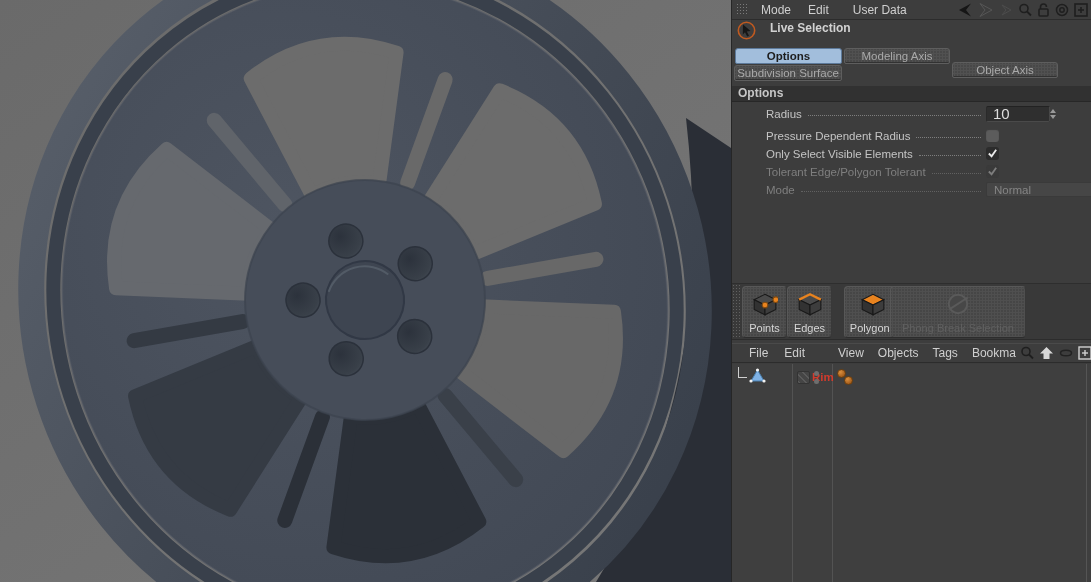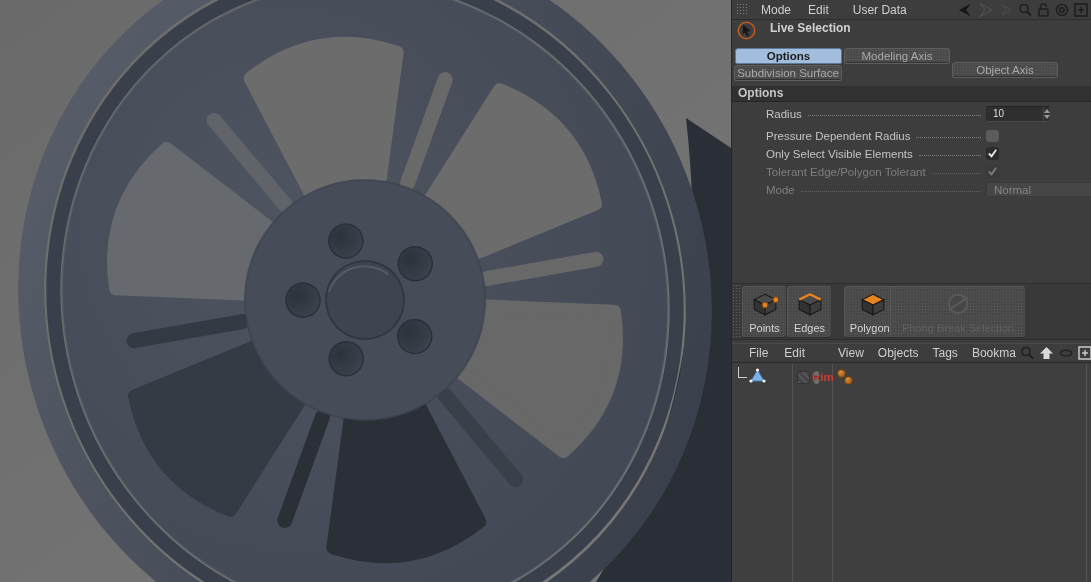--- a/index.html
+++ b/index.html
@@ -55,7 +55,7 @@
   .num-field { width:64px; height:16px; background:#2f2f2f; border-radius:2px;
        border-top:1px solid #222; border-left:1px solid #2a2a2a;
        border-bottom:1px solid #4a4a4a; border-right:1px solid #3a3a3a;
-       display:flex; align-items:center; font-size:10px; color:#dedede;gap:39px; }
+       display:flex; align-items:center; font-size:15px; color:#dedede;gap:39px; }
   .num-field .val { flex:1; padding-left:6px; }
   .spinner { width:13px; height:100%; border-left:1px solid #474747;
        display:flex; flex-direction:column; align-items:center; justify-content:center; gap:2px; }

